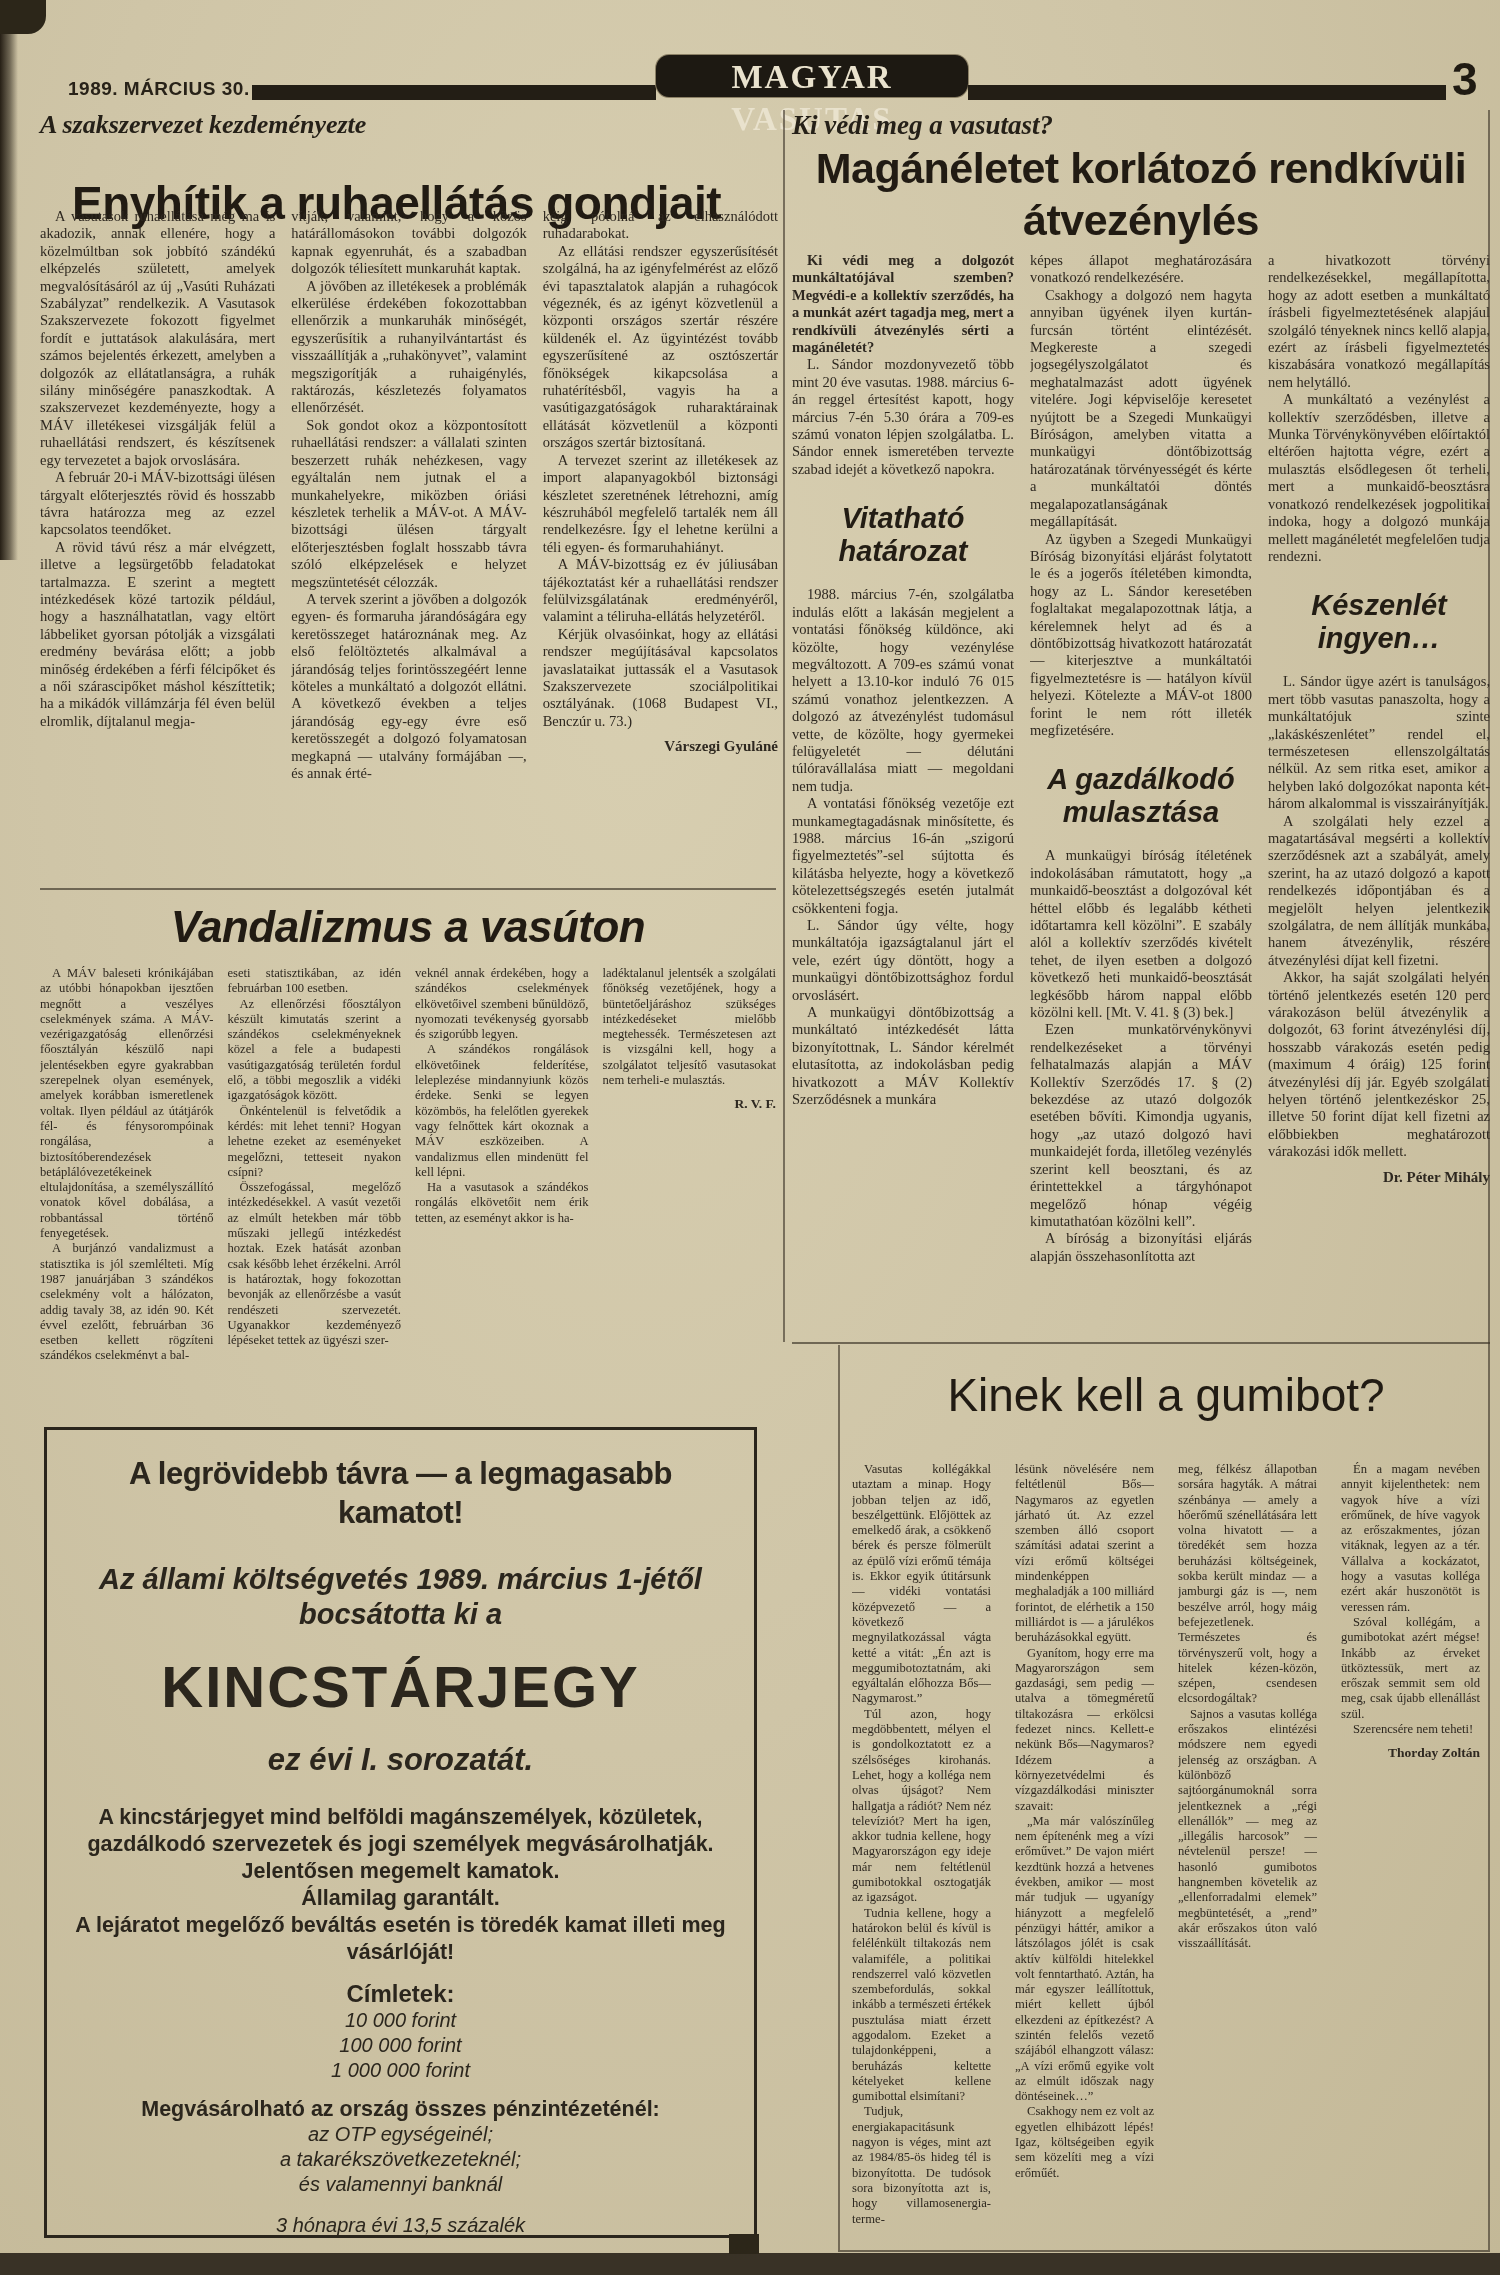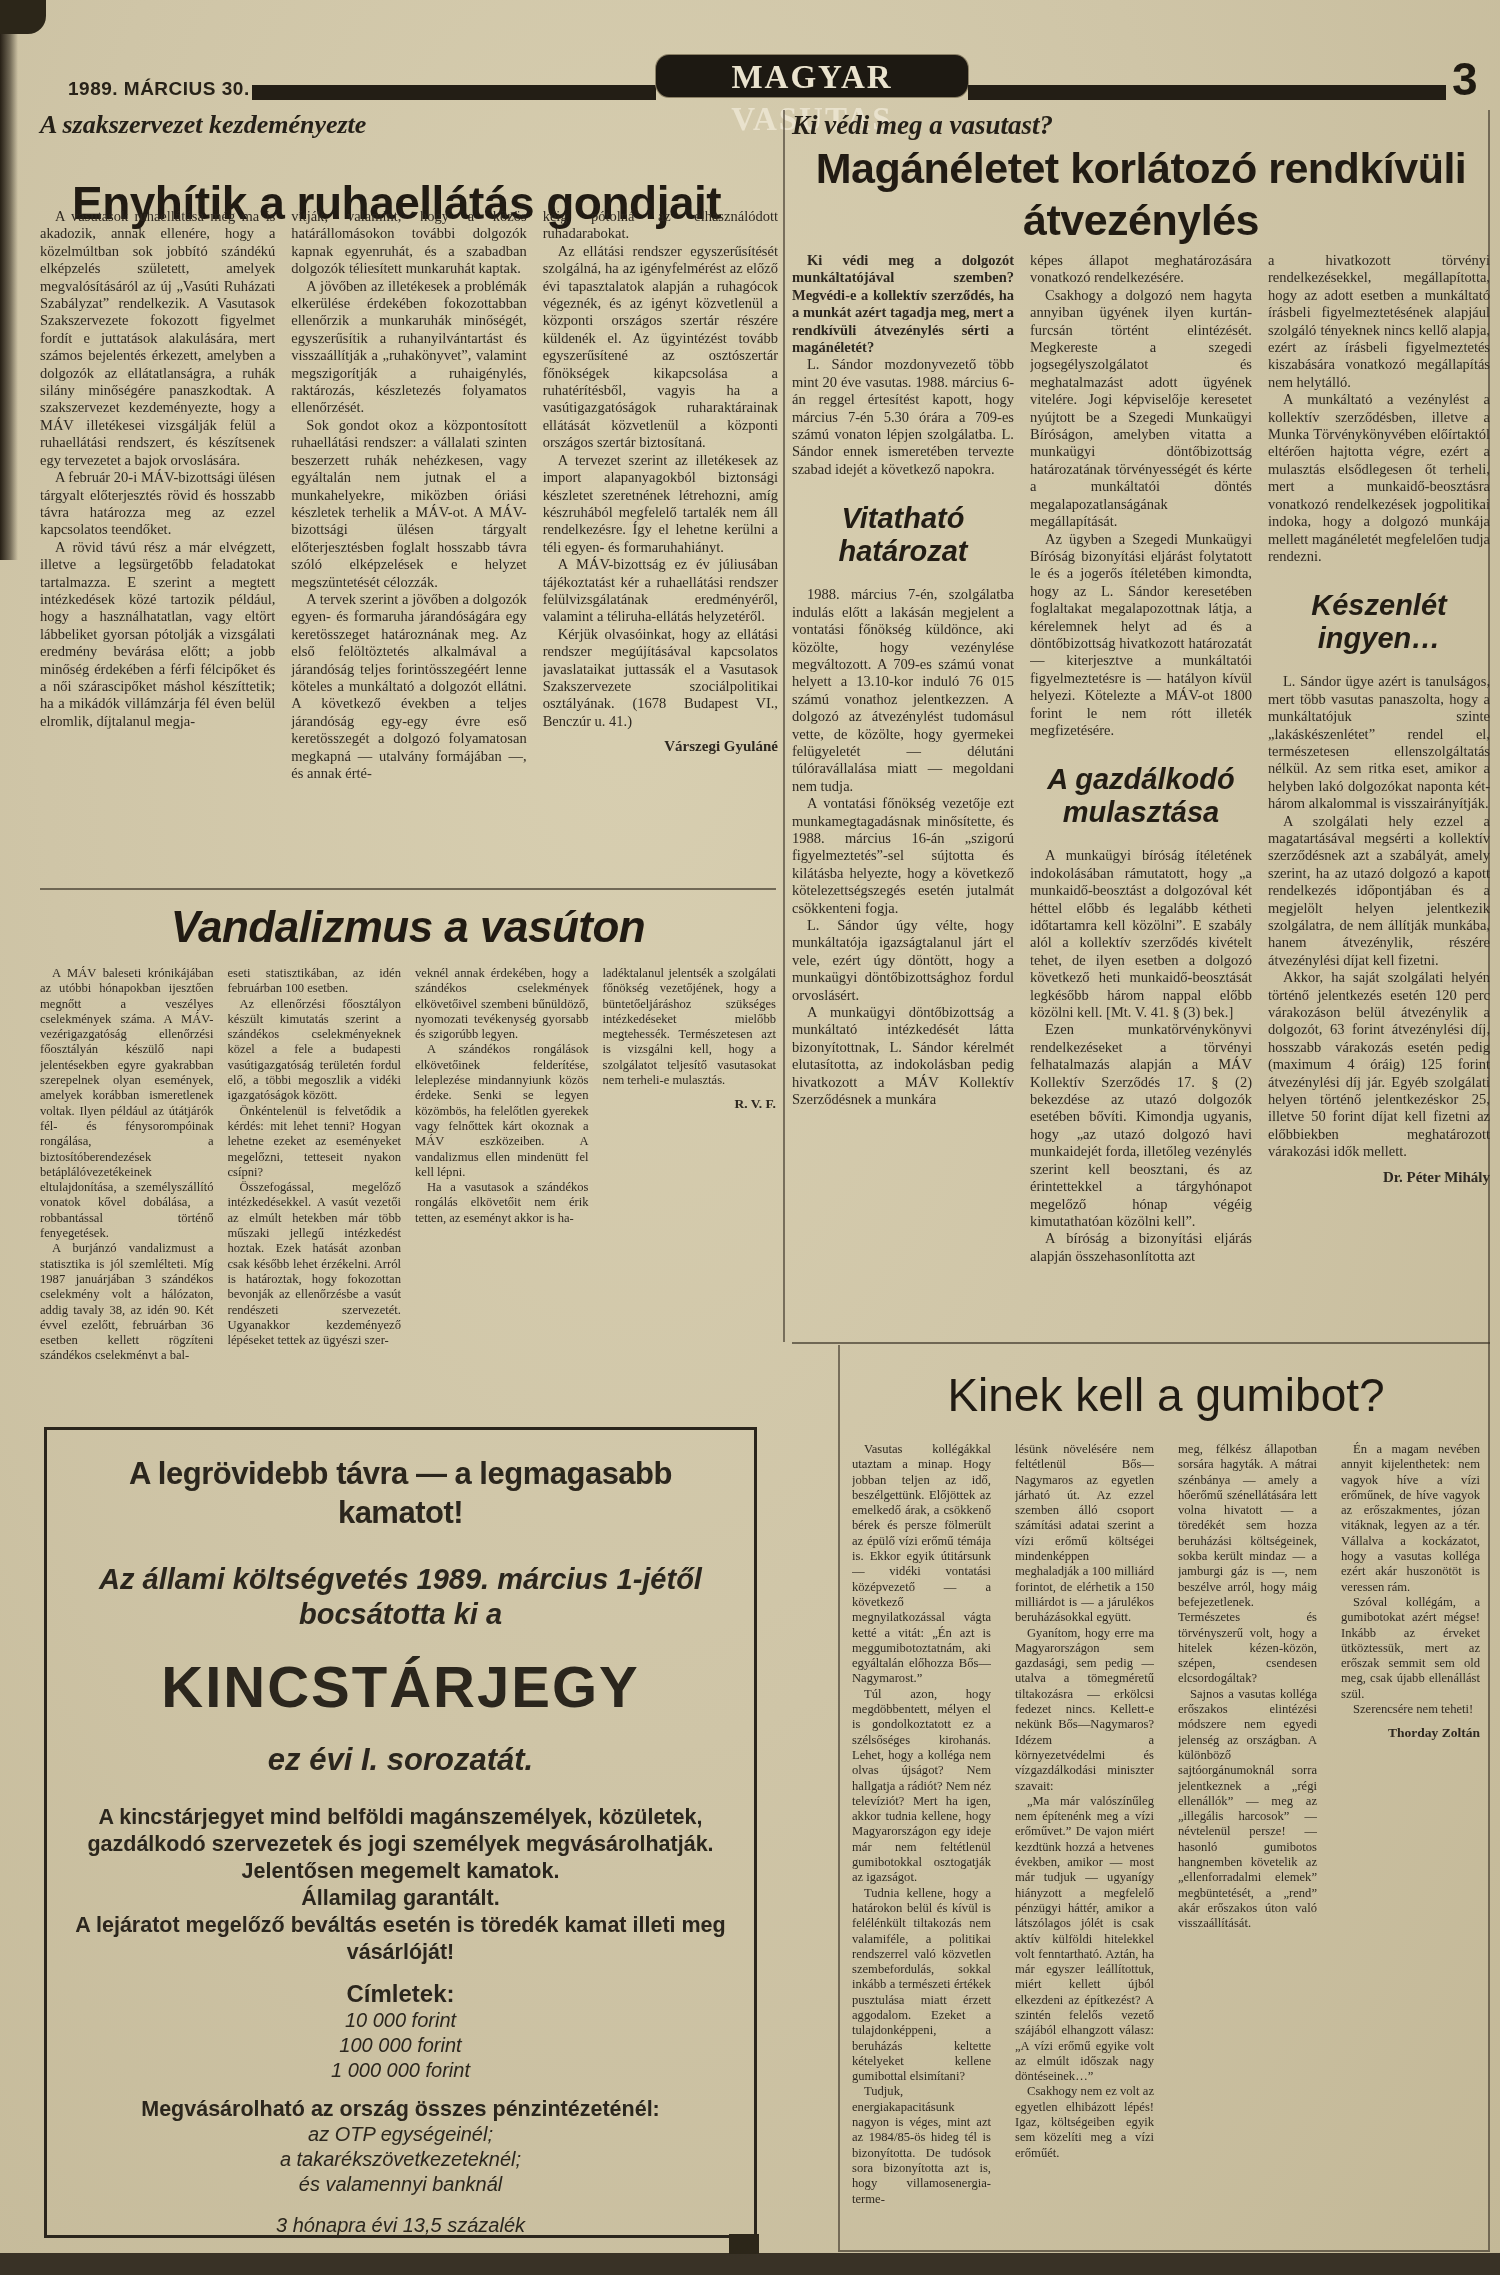--- a/index.html
+++ b/index.html
@@ -105,7 +105,7 @@
         <p class="para italic">Az ellátási rendszer egyszerűsítését szolgálná, ha az igényfelmérést az előző évi tapasztalatok alapján a ruhagócok végeznék, és az igényt közvetlenül a központi országos szertár részére küldenék el. Az ügyintézést tovább egyszerűsítené az osztószertár főnökségek kikapcsolása a ruhatérítésből, vagyis ha a vasútigazgatóságok ruharaktárainak ellátását közvetlenül a központi országos szertár biztosítaná.</p>
         <p class="para">A tervezet szerint az illetékesek az import alapanyagokból biztonsági készletet szeretnének létrehozni, amíg készruhából megfelelő tartalék nem áll rendelkezésre. Így el lehetne kerülni a téli egyen- és formaruhahiányt.</p>
         <p class="para">A MÁV-bizottság ez év júliusában tájékoztatást kér a ruhaellátási rendszer felülvizsgálatának eredményéről, valamint a téliruha-ellátás helyzetéről.</p>
-        <p class="para">Kérjük olvasóinkat, hogy az ellátási rendszer megújításával kapcsolatos javaslataikat juttassák el a Vasutasok Szakszervezete szociálpolitikai osztályának. (1678 Budapest VI., Benczúr u. 41.)</p>
+        <p class="para">Kérjük olvasóinkat, hogy az ellátási rendszer megújításával kapcsolatos javaslataikat juttassák el a Vasutasok Szakszervezete szociálpolitikai osztályának. (1068 Budapest VI., Benczúr u. 73.)</p>
         <p class="byline">Várszegi Gyuláné</p>
       </div>
     </div>

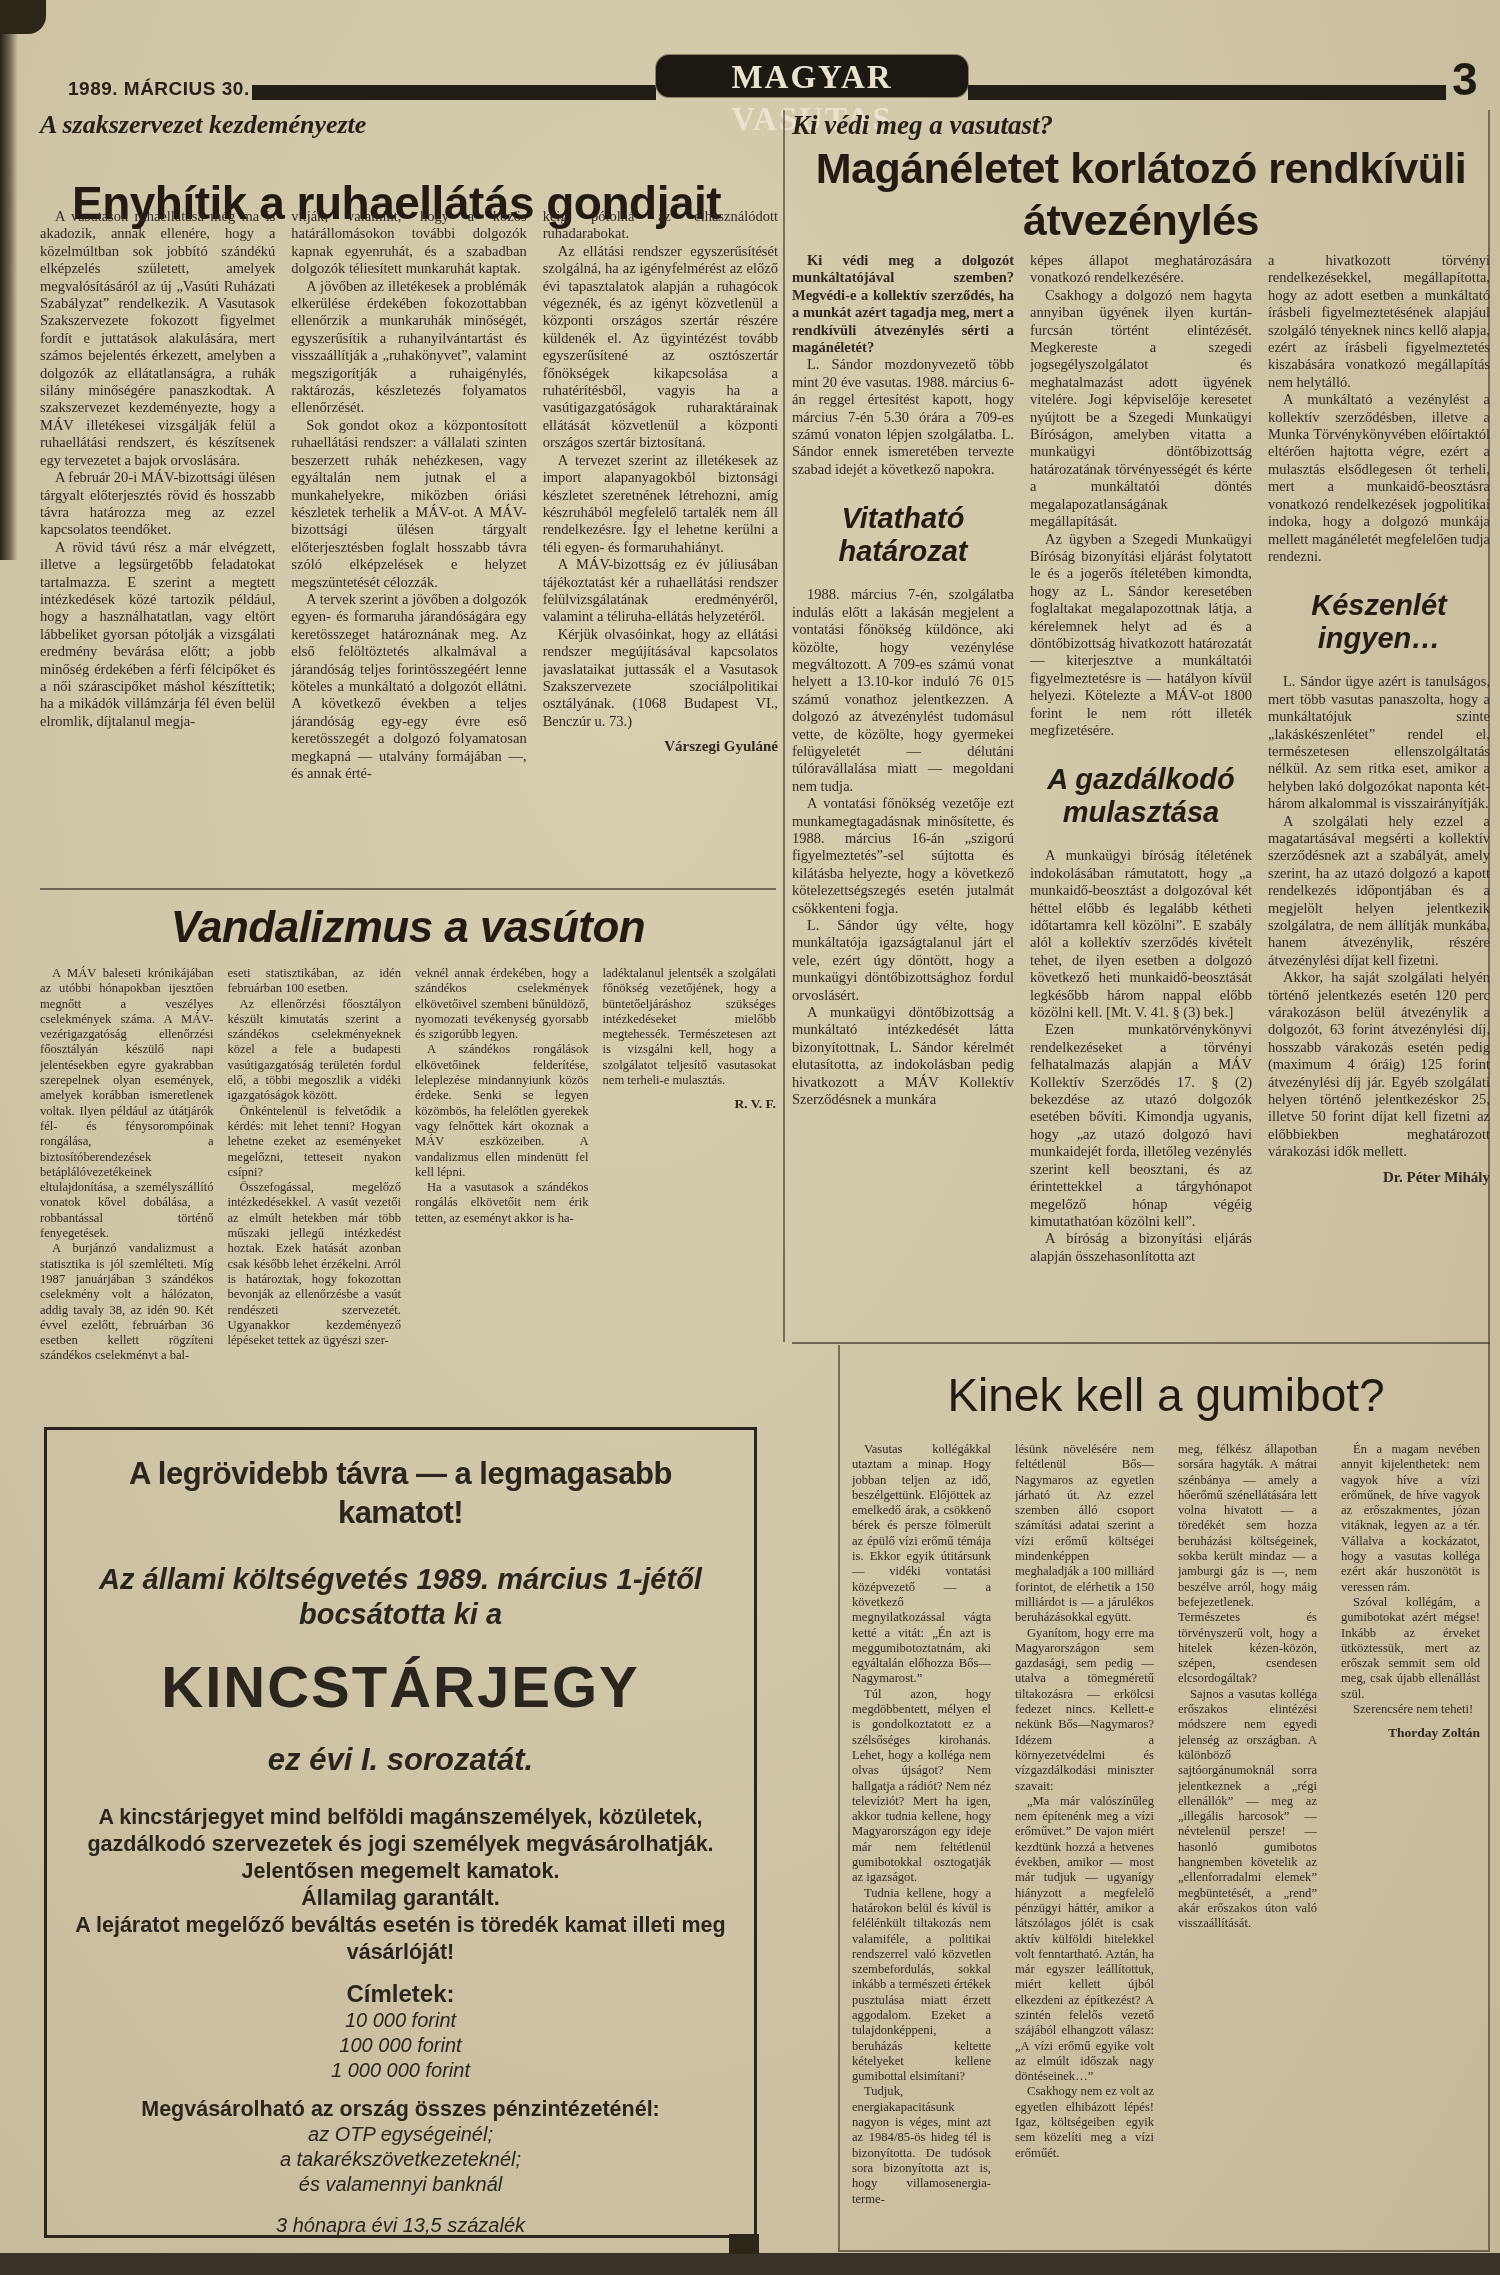--- a/index.html
+++ b/index.html
@@ -33,7 +33,7 @@
   .headline { font-family:"Liberation Sans", sans-serif; font-weight:bold; color:#211b13; letter-spacing:-.5px; }
   .cols { display:flex; overflow:hidden; }
   .col { flex:1 1 0; overflow:hidden; }
-  .cols.gap16 { gap:16px; } .cols.gap14 { gap:14px; } .cols.gap12 { gap:24px; }
+  .cols.gap16 { gap:16px; } .cols.gap14 { gap:14px; } .cols.gap12 { gap:24px;margin-top:20px; }
   .para { text-align:justify; text-indent:15px; margin:0; }
   .para.cont { text-indent:0; }
   .para.italic { }

